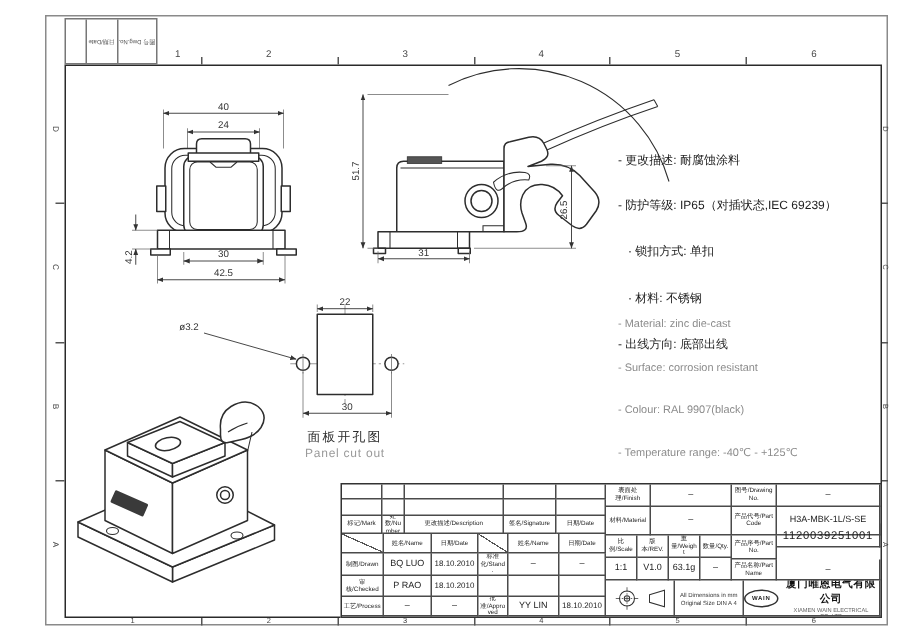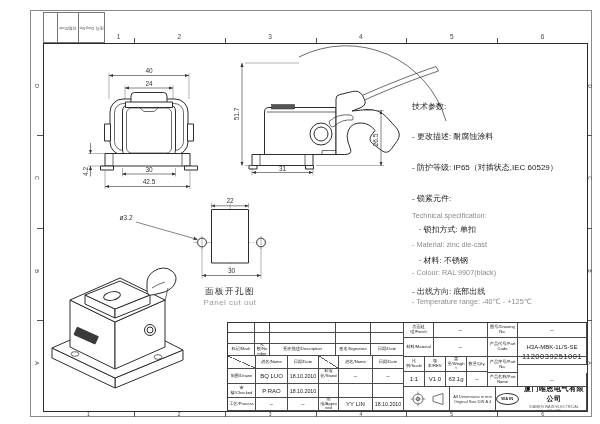--- a/index.html
+++ b/index.html
@@ -228,7 +228,6 @@
   </svg>
 
   <div class="tech tech-cn">
-    <div>技术参数:</div>
     <div>- 更改描述: 耐腐蚀涂料</div>
     <div>- 防护等级: IP65（对插状态,IEC 60529）</div>
     <div>- 锁紧元件:</div>

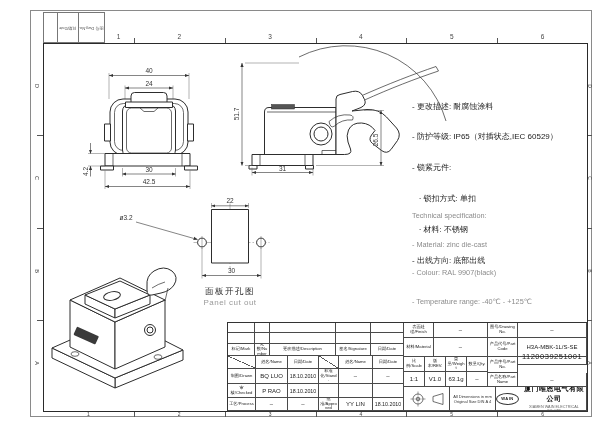--- a/index.html
+++ b/index.html
@@ -229,7 +229,7 @@
 
   <div class="tech tech-cn">
     <div>- 更改描述: 耐腐蚀涂料</div>
-    <div>- 防护等级: IP65（对插状态,IEC 60529）</div>
+    <div>- 防护等级: IP65（对插状态,IEC 69239）</div>
     <div>- 锁紧元件:</div>
     <div>   · 锁扣方式: 单扣</div>
     <div>   · 材料: 不锈钢</div>

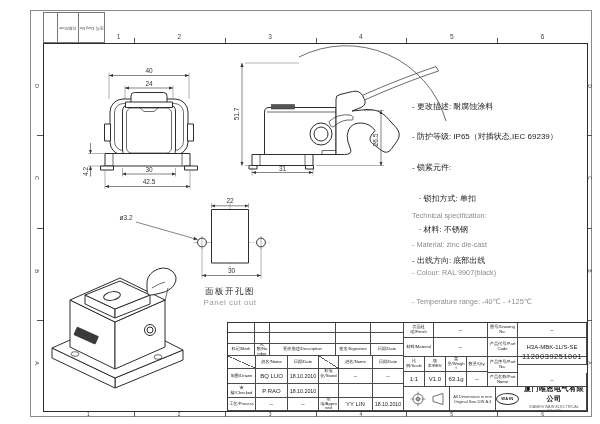--- a/index.html
+++ b/index.html
@@ -230,7 +230,6 @@
   <div class="tech tech-cn">
     <div>- 更改描述: 耐腐蚀涂料</div>
     <div>- 防护等级: IP65（对插状态,IEC 69239）</div>
-    <div>- 锁紧元件:</div>
     <div>   · 锁扣方式: 单扣</div>
     <div>   · 材料: 不锈钢</div>
     <div>- 出线方向: 底部出线</div>

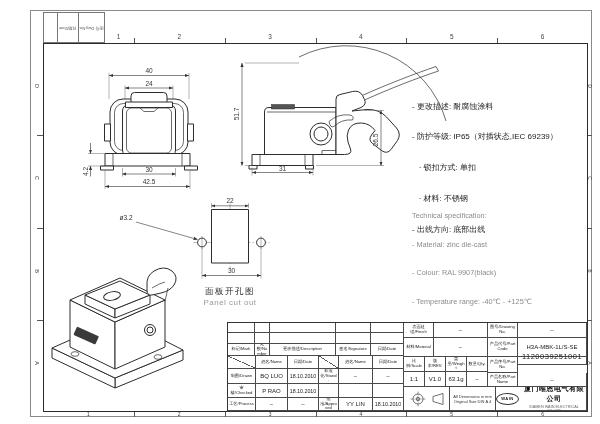--- a/index.html
+++ b/index.html
@@ -236,7 +236,6 @@
   </div>
 
   <div class="tech tech-en">
-    <div>Technical specification:</div>
     <div>- Material: zinc die-cast</div>
     <div>- Colour: RAL 9907(black)</div>
     <div>- Temperature range: -40℃ - +125℃</div>

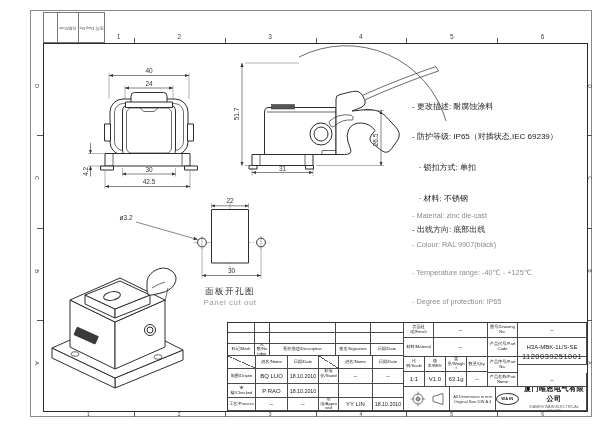--- a/index.html
+++ b/index.html
@@ -237,6 +237,7 @@
 
   <div class="tech tech-en">
     <div>- Material: zinc die-cast</div>
+    <div>- Surface: corrosion resistant</div>
     <div>- Colour: RAL 9907(black)</div>
     <div>- Temperature range: -40℃ - +125℃</div>
     <div>- Degree of protection: IP65</div>

